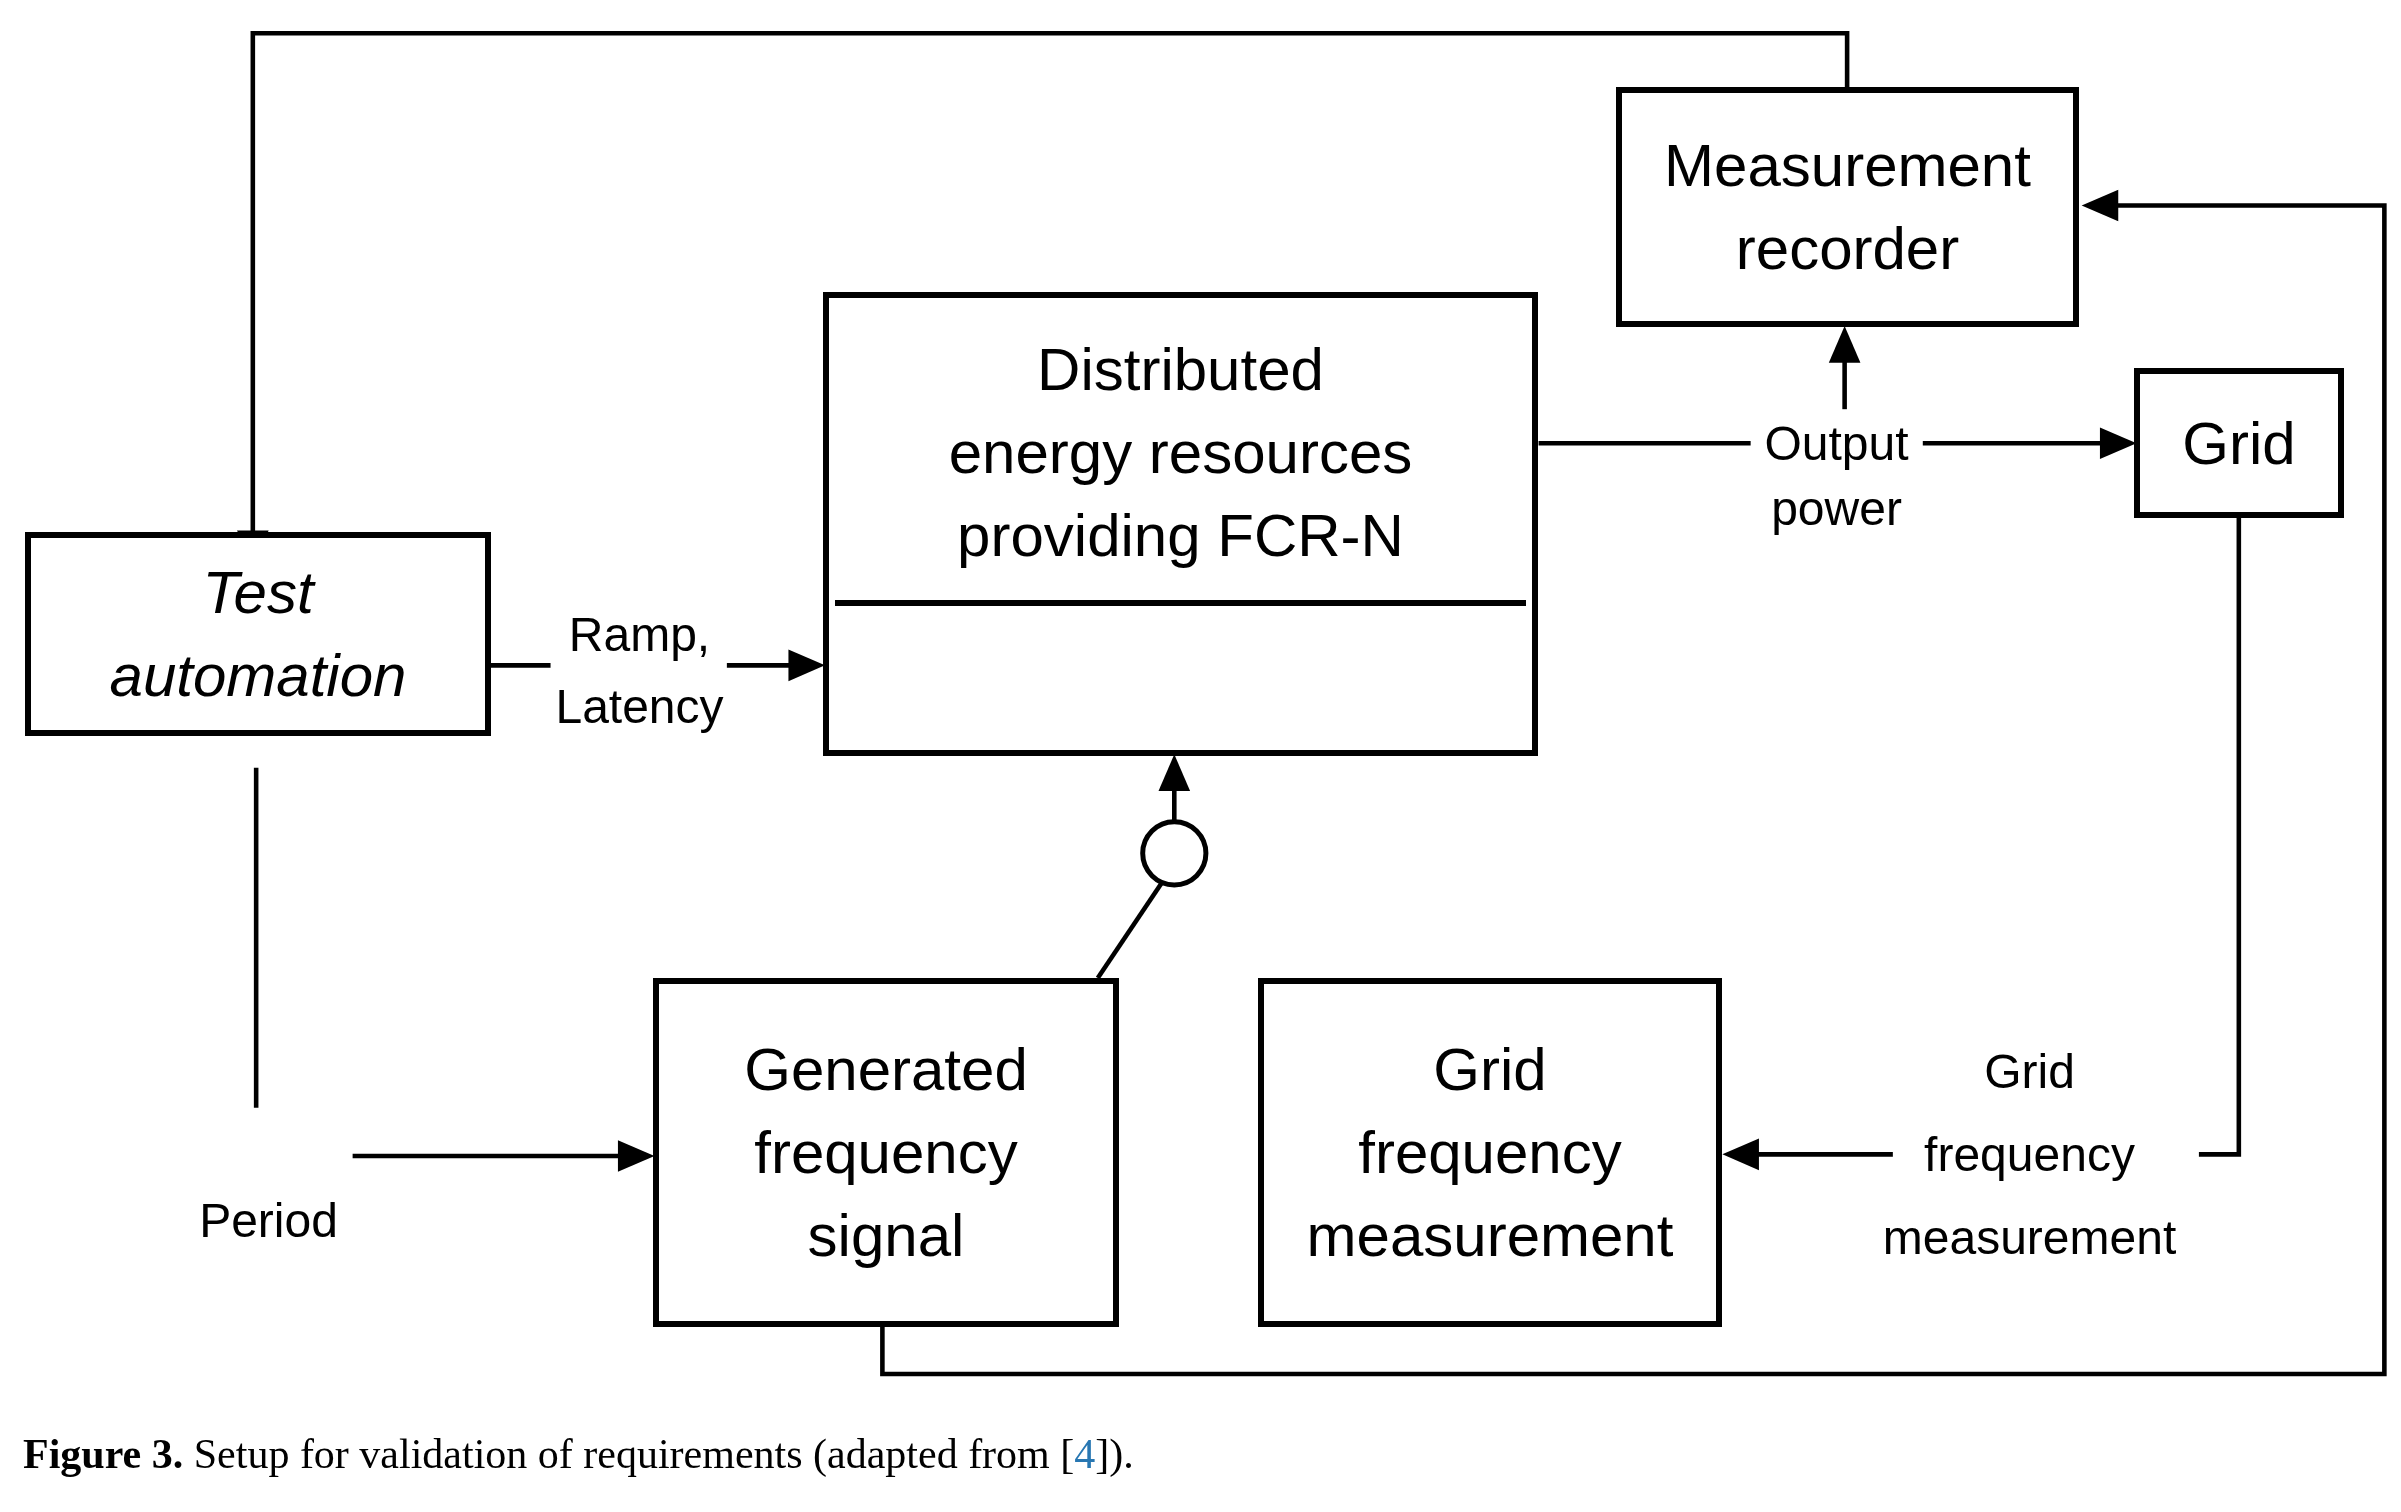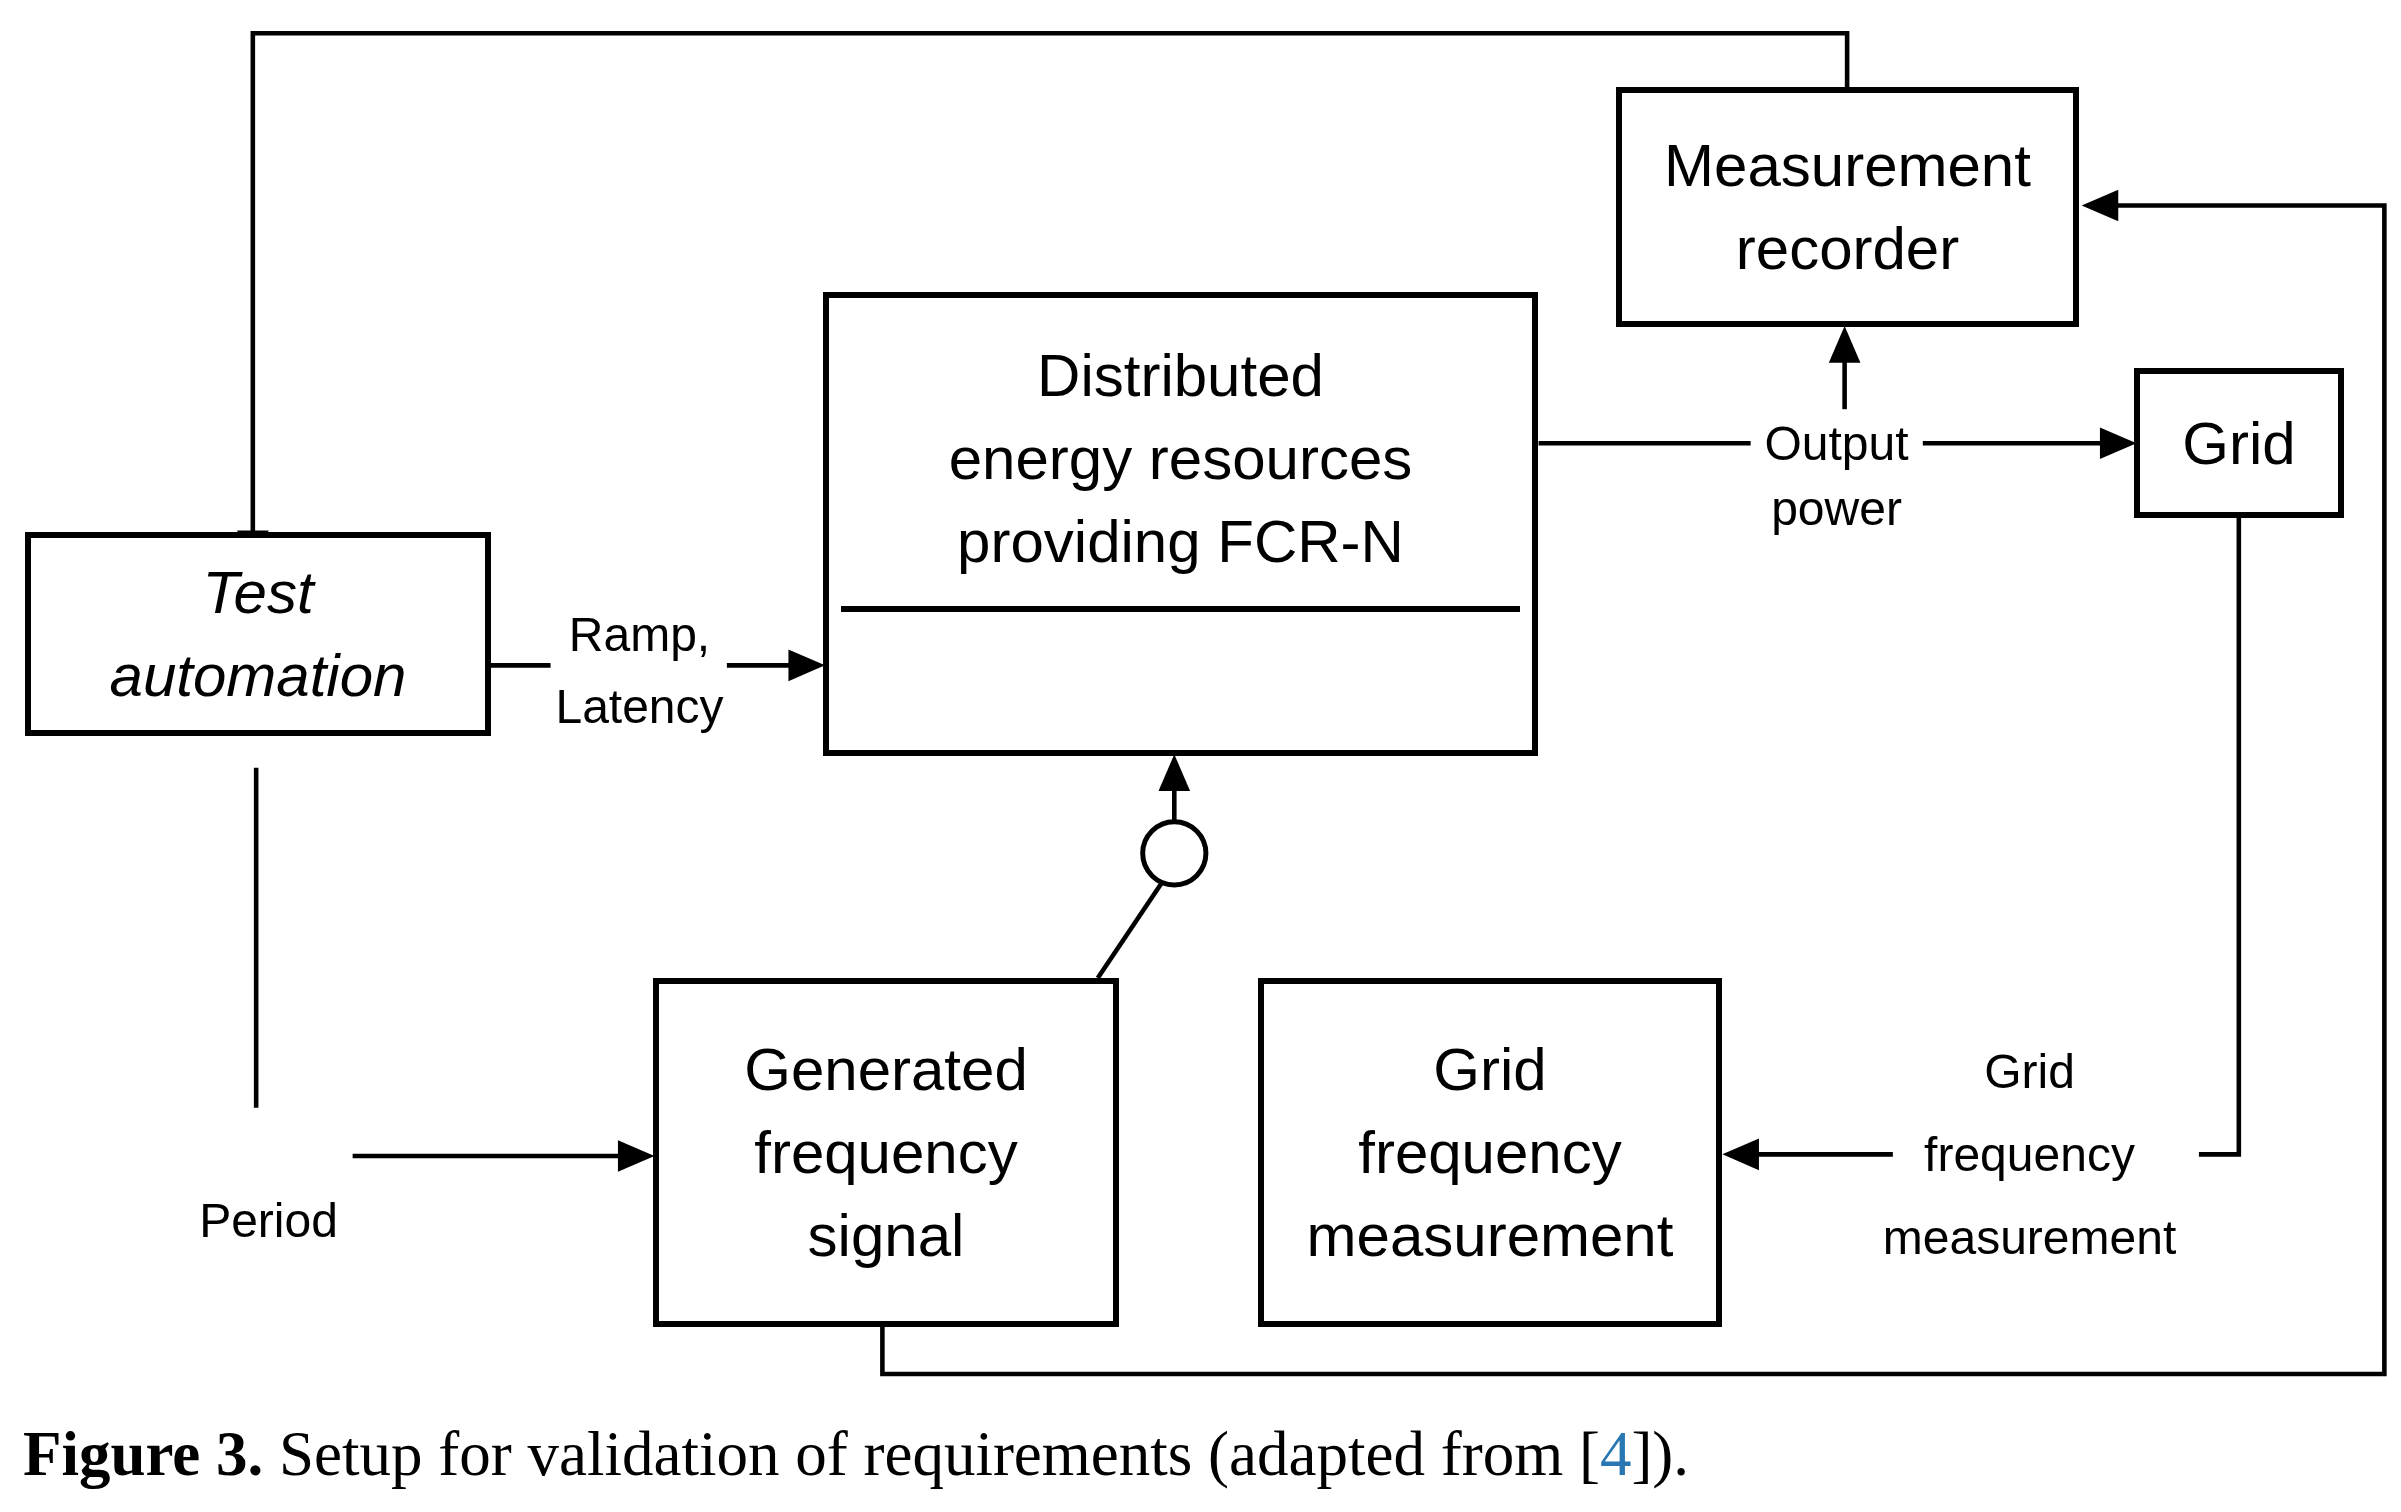--- a/index.html
+++ b/index.html
@@ -134,7 +134,7 @@
 automation</span>
   </div>
 
-  <div class="node" style="left:823px; top:292px; width:715px; height:464px; padding:12px;">
+  <div class="node" style="left:823px; top:292px; width:715px; height:464px; padding:6px;">
     <div class="der-stack">
       <div class="der-section-top">
         <span class="node-label">Distributed

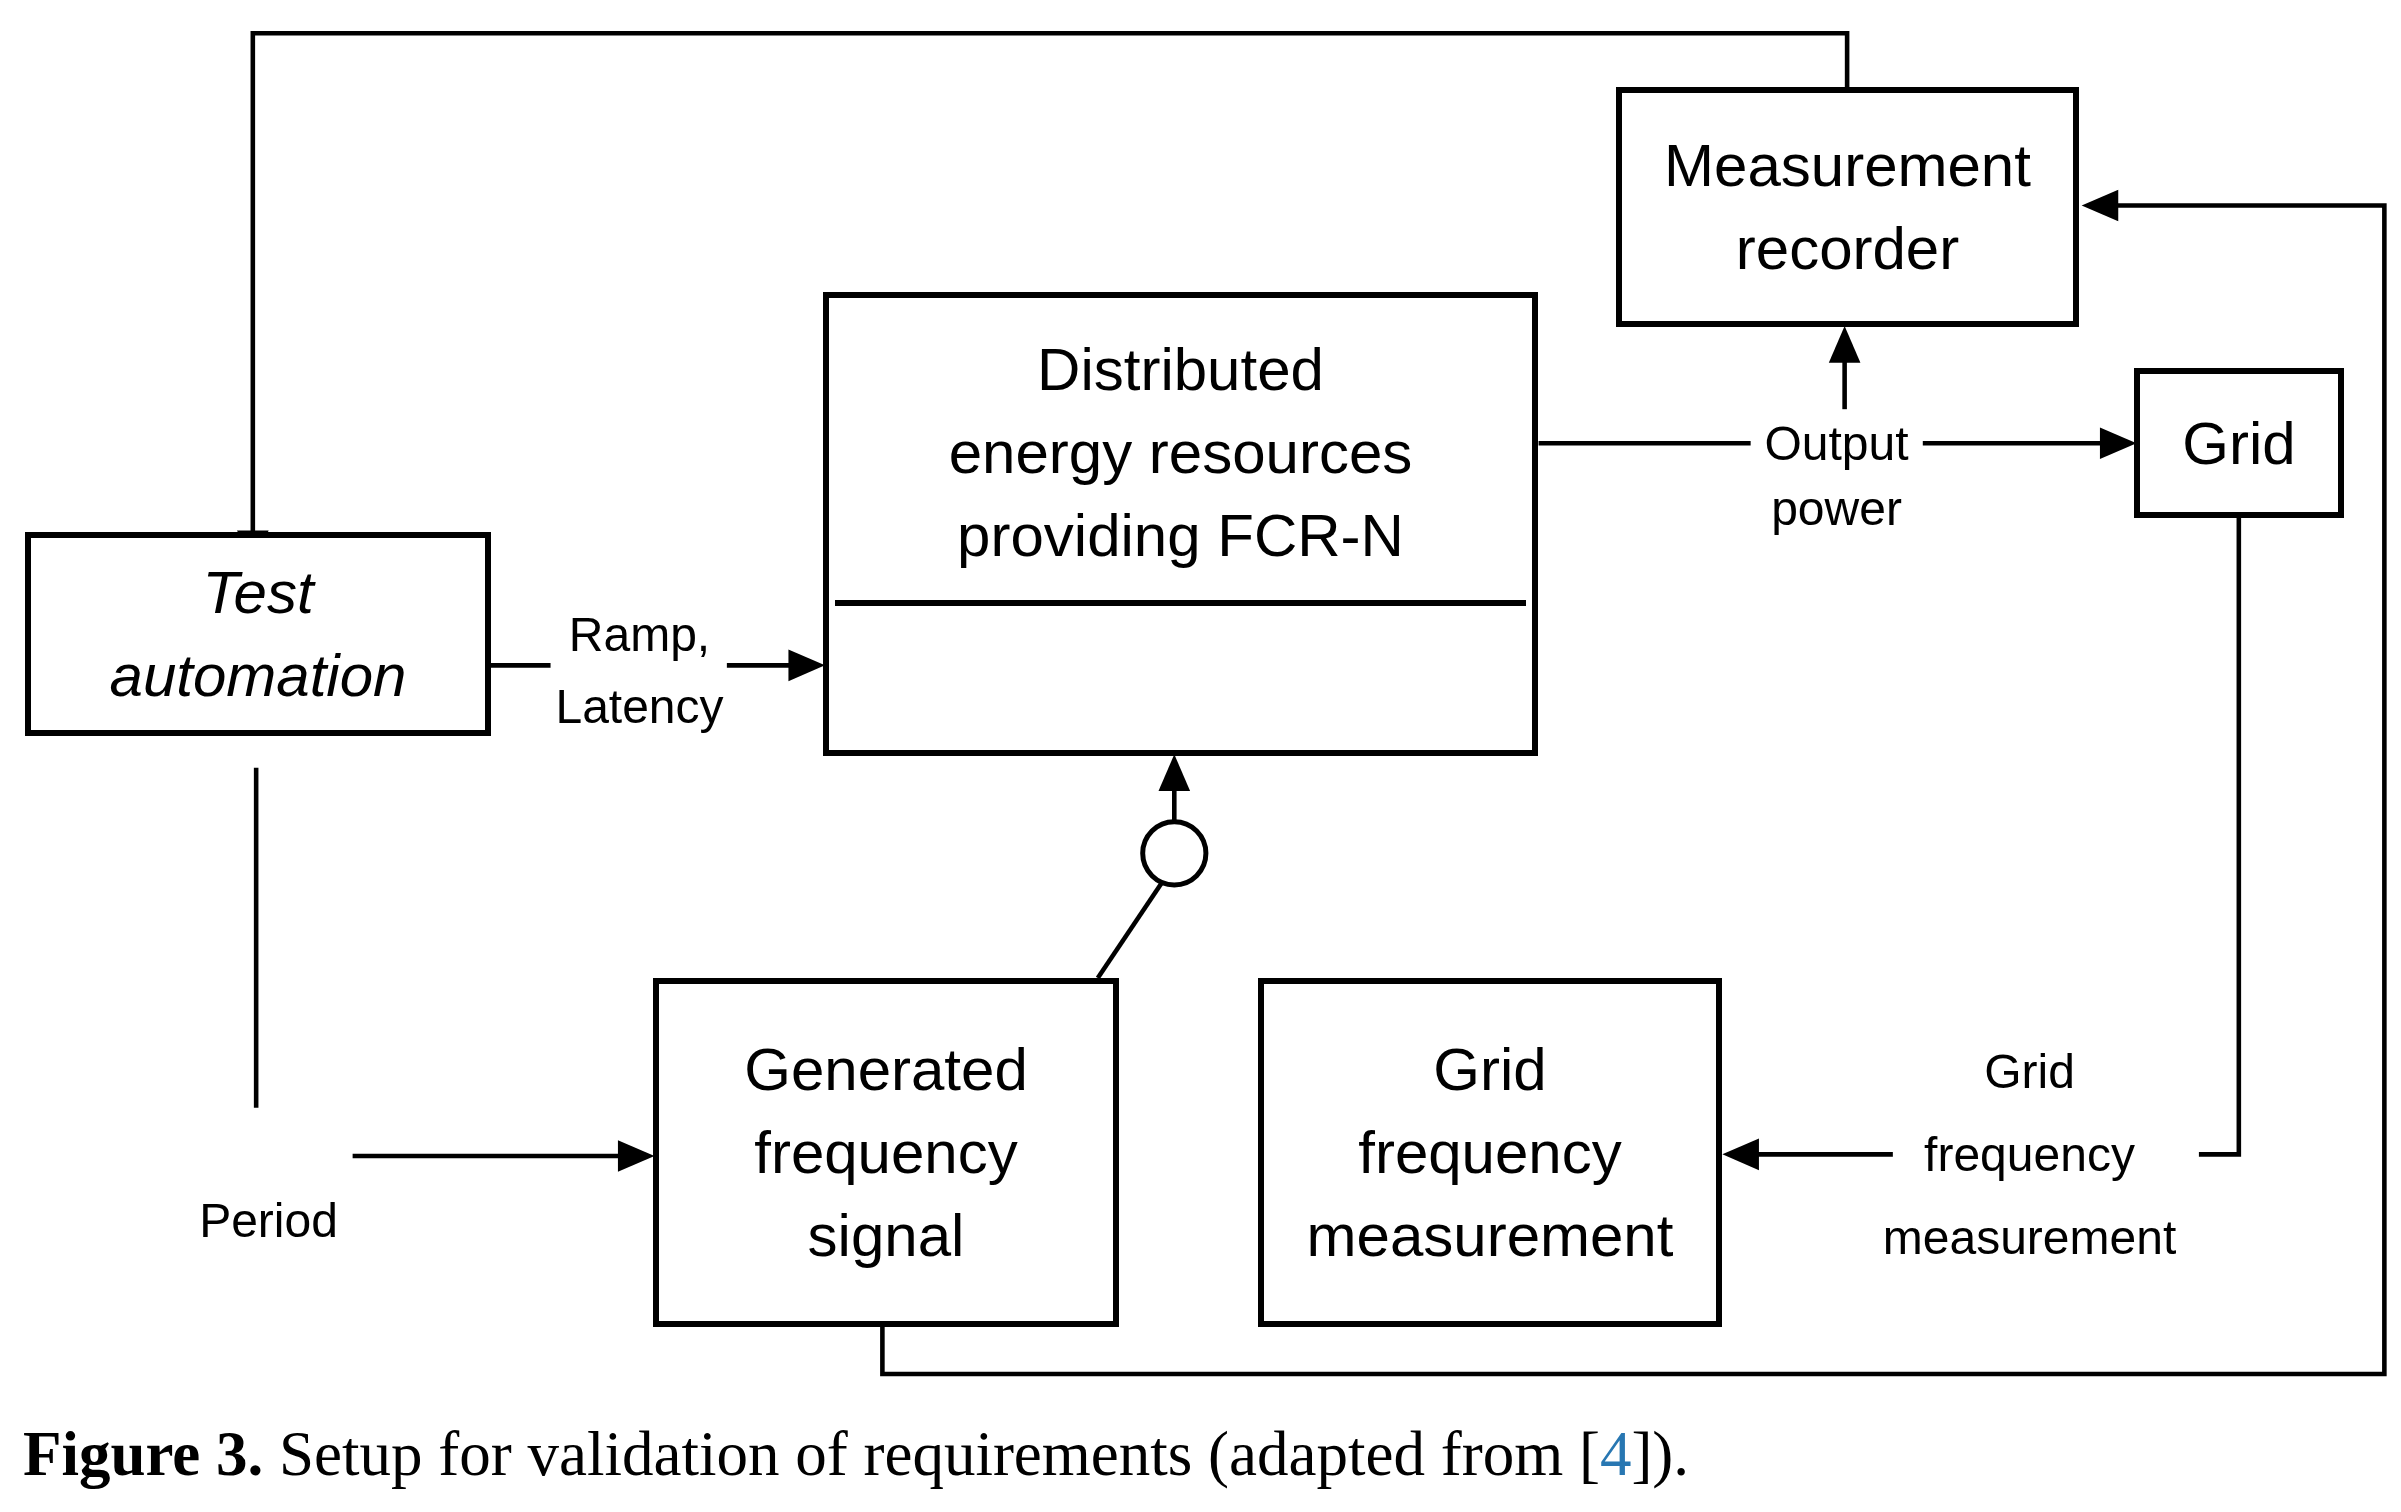--- a/index.html
+++ b/index.html
@@ -85,7 +85,7 @@
     top: 1414px;
     width: 2080px;
     font-family: "Liberation Serif", serif;
-    font-size: 63px;
+    font-size: 42px;
     line-height: 80px;
     color: #000000;
   }

